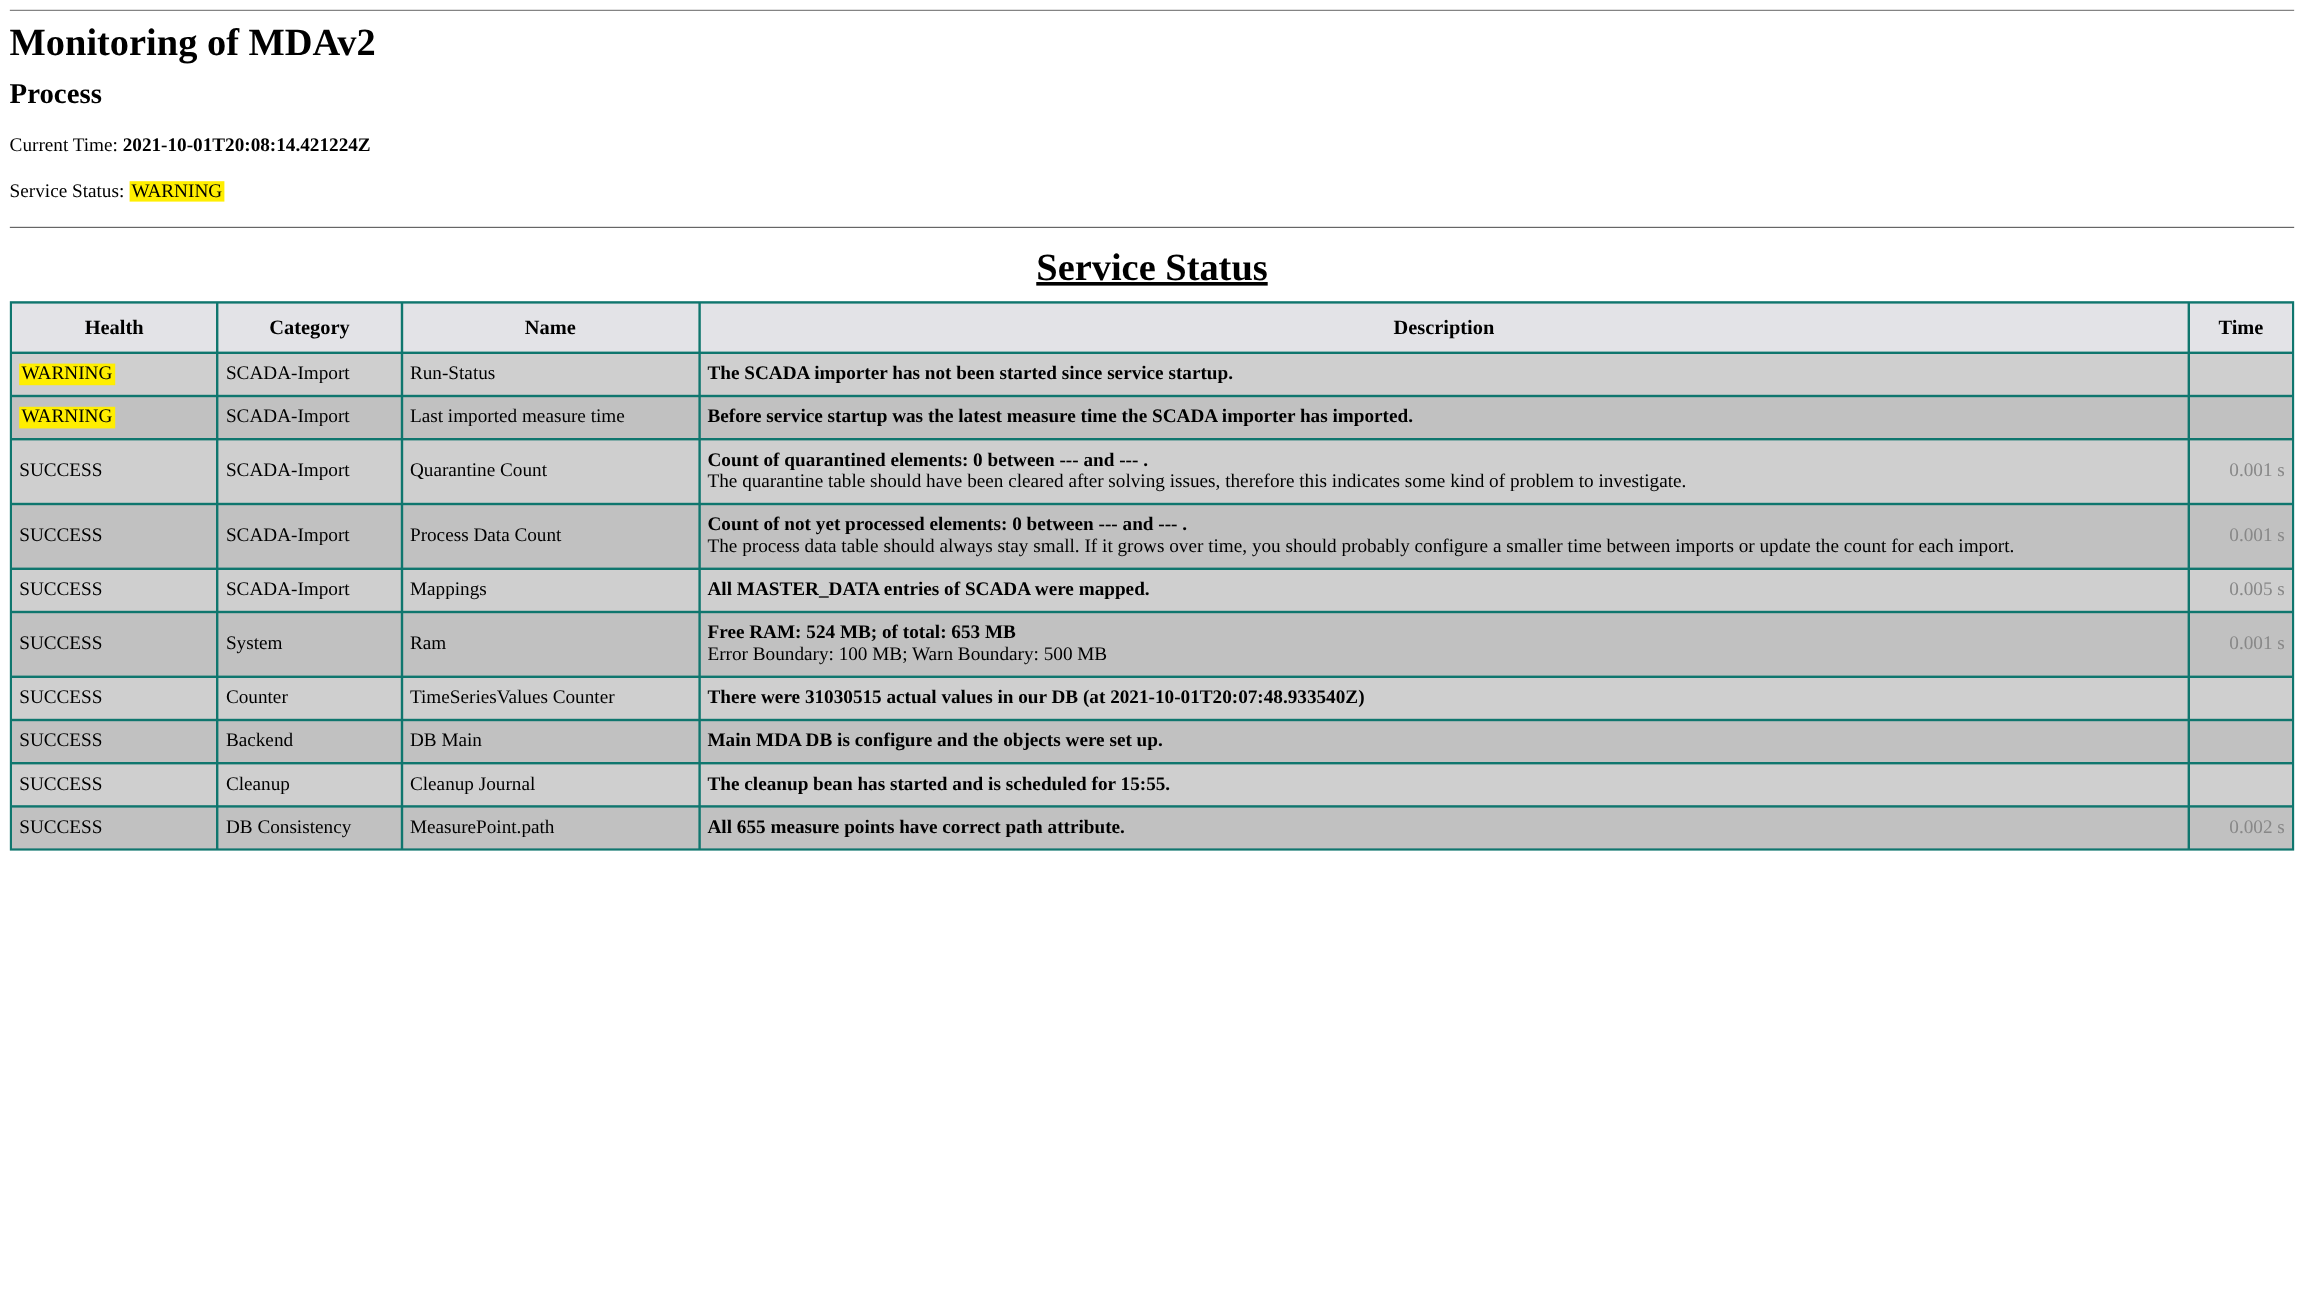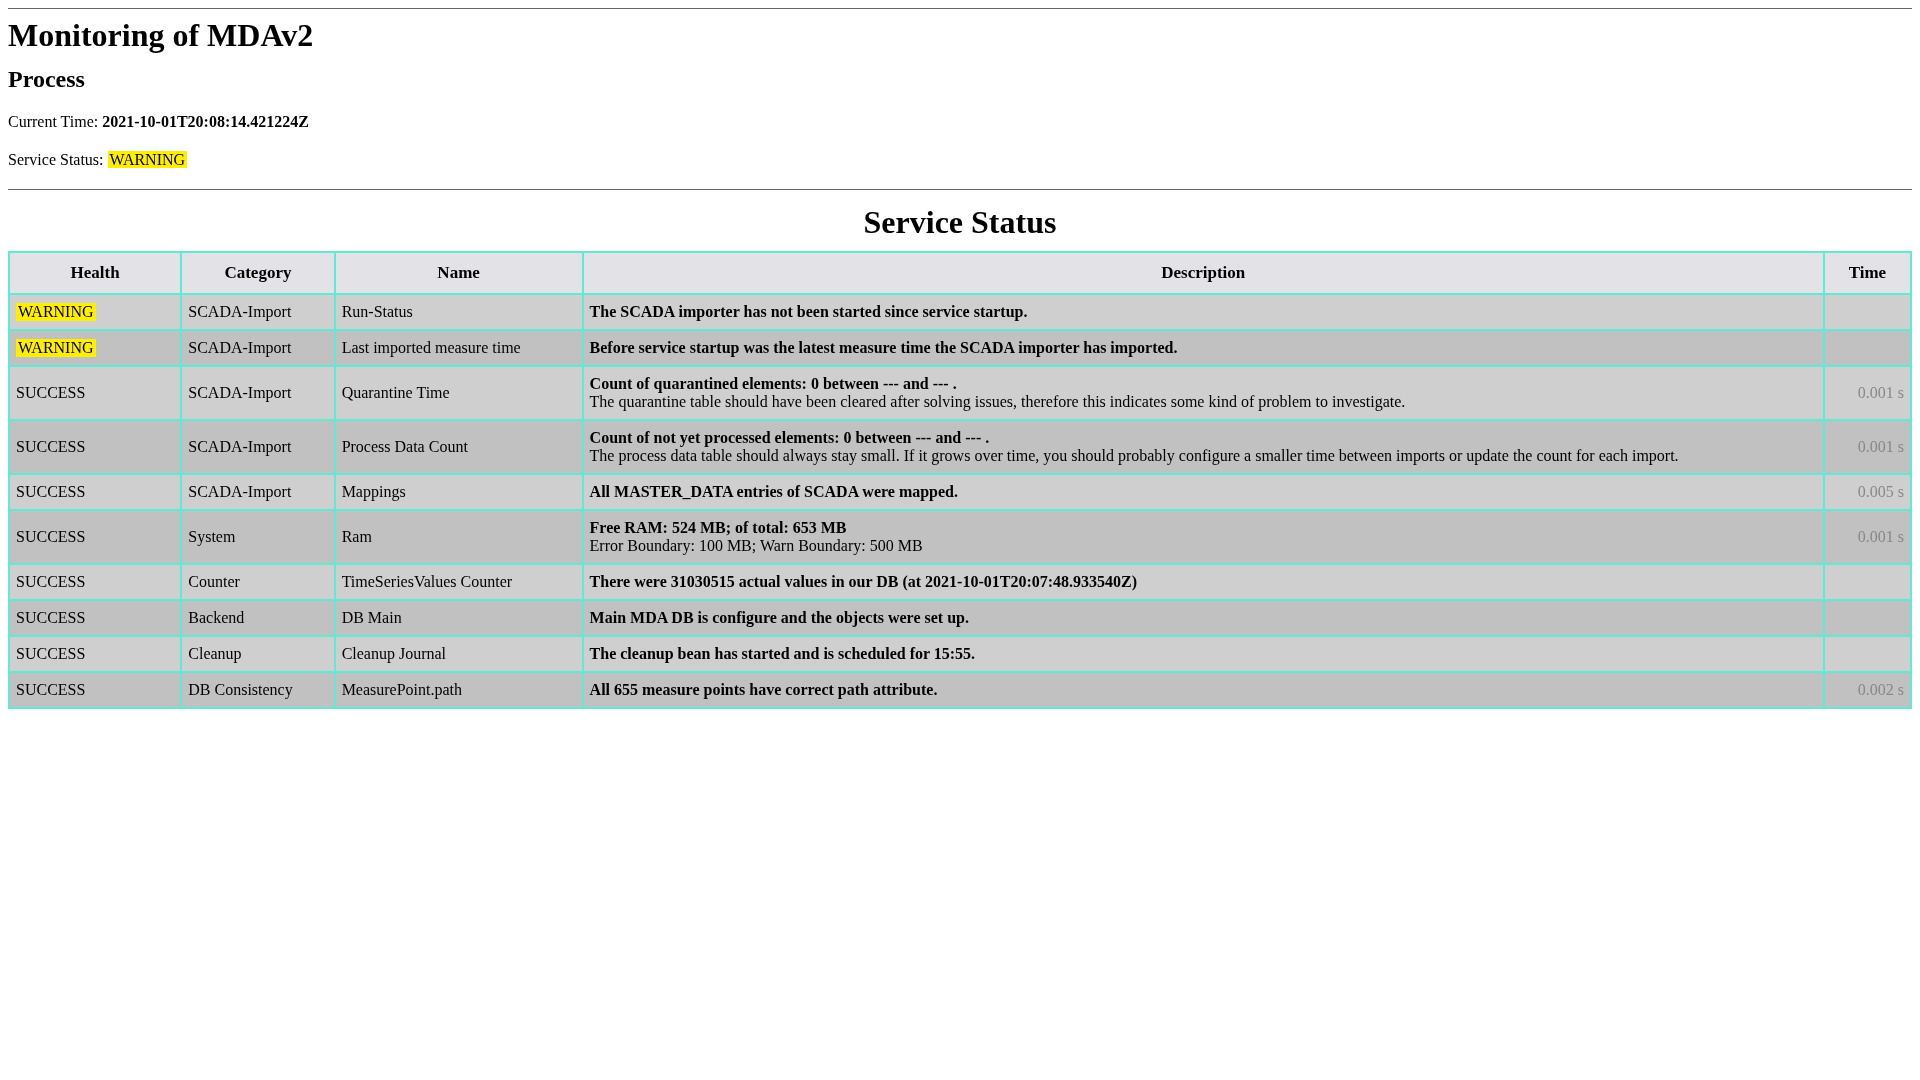--- a/index.html
+++ b/index.html
@@ -24,6 +24,7 @@
       font-weight: bold;
       text-align: center;
       margin: 14px 0 10px 0;
+      text-decoration: underline;
     }
     p {
       margin: 20px 0;

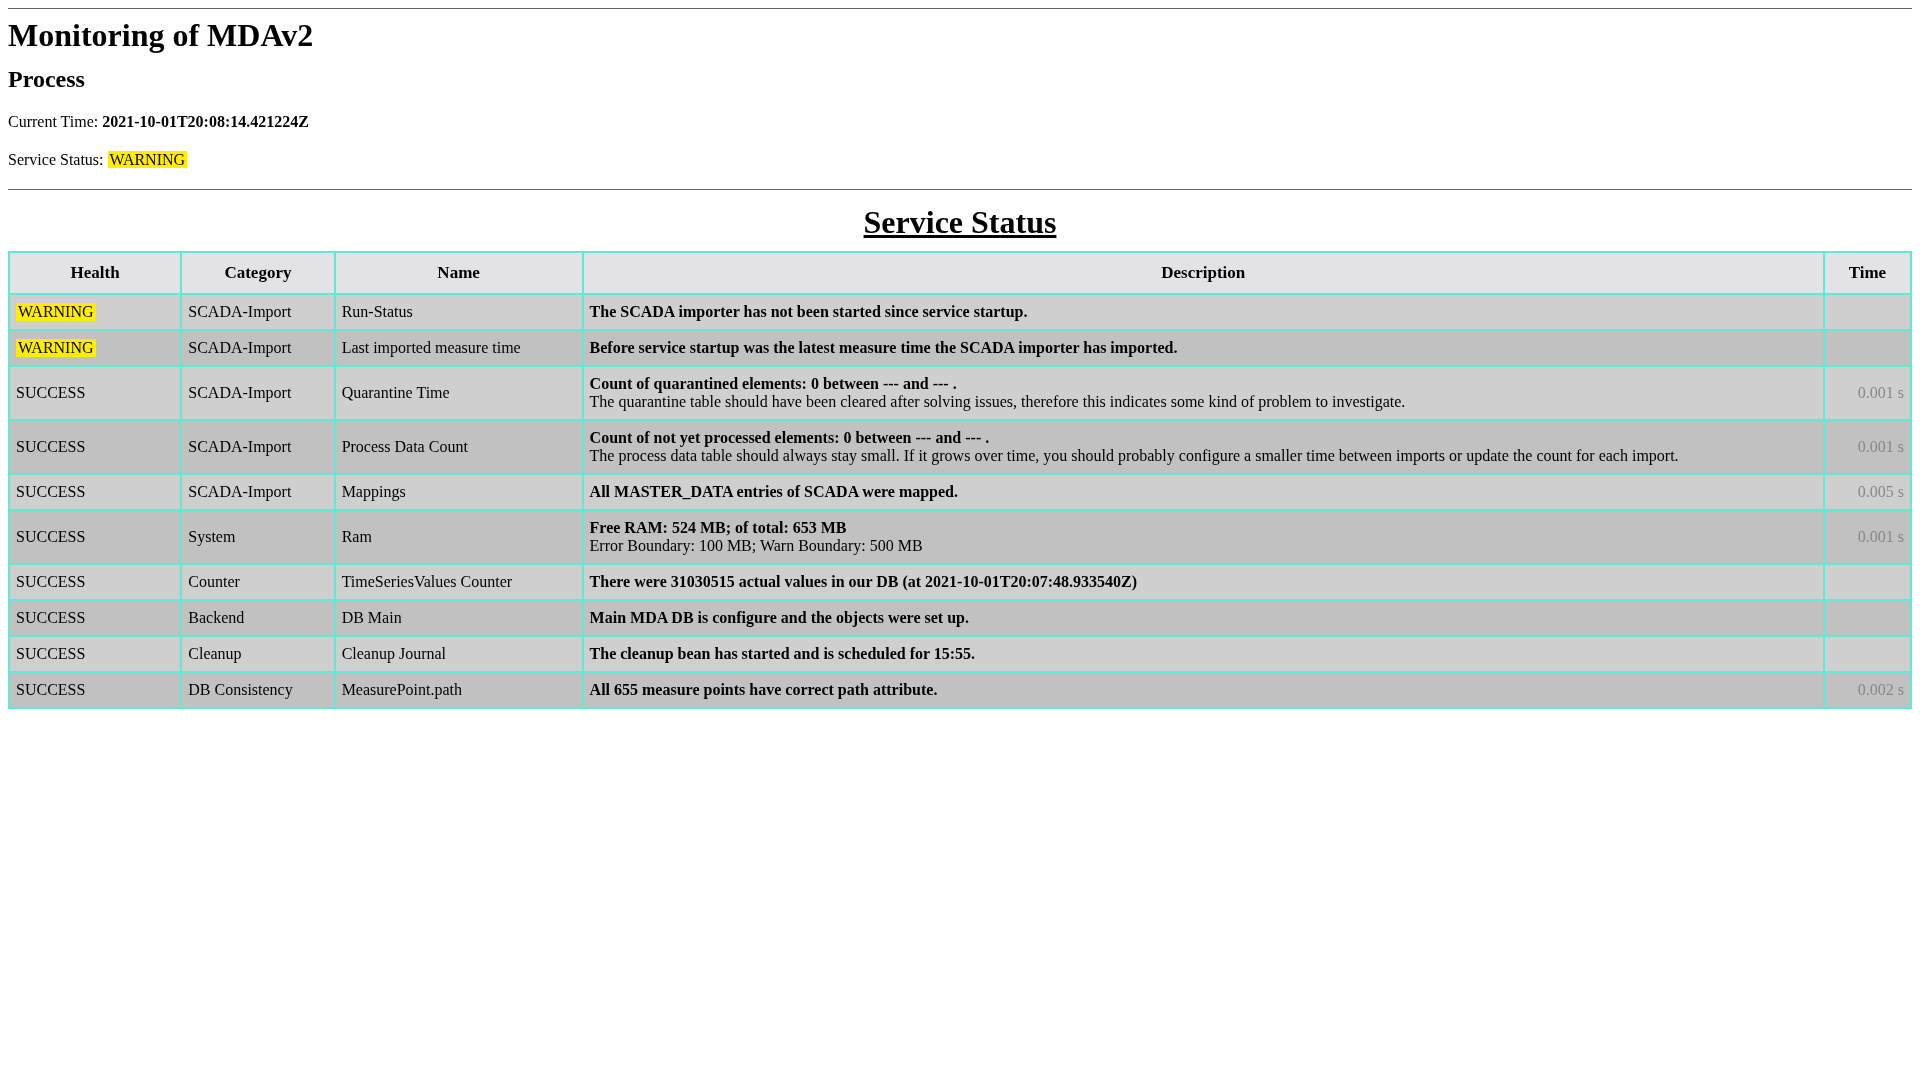--- a/index.html
+++ b/index.html
@@ -49,7 +49,7 @@
       width: 100%;
       border-collapse: separate;
       border-spacing: 2px;
-      background: #5eead4;
+      background: #0f766e;
     }
     th {
       background: #e3e3e7;

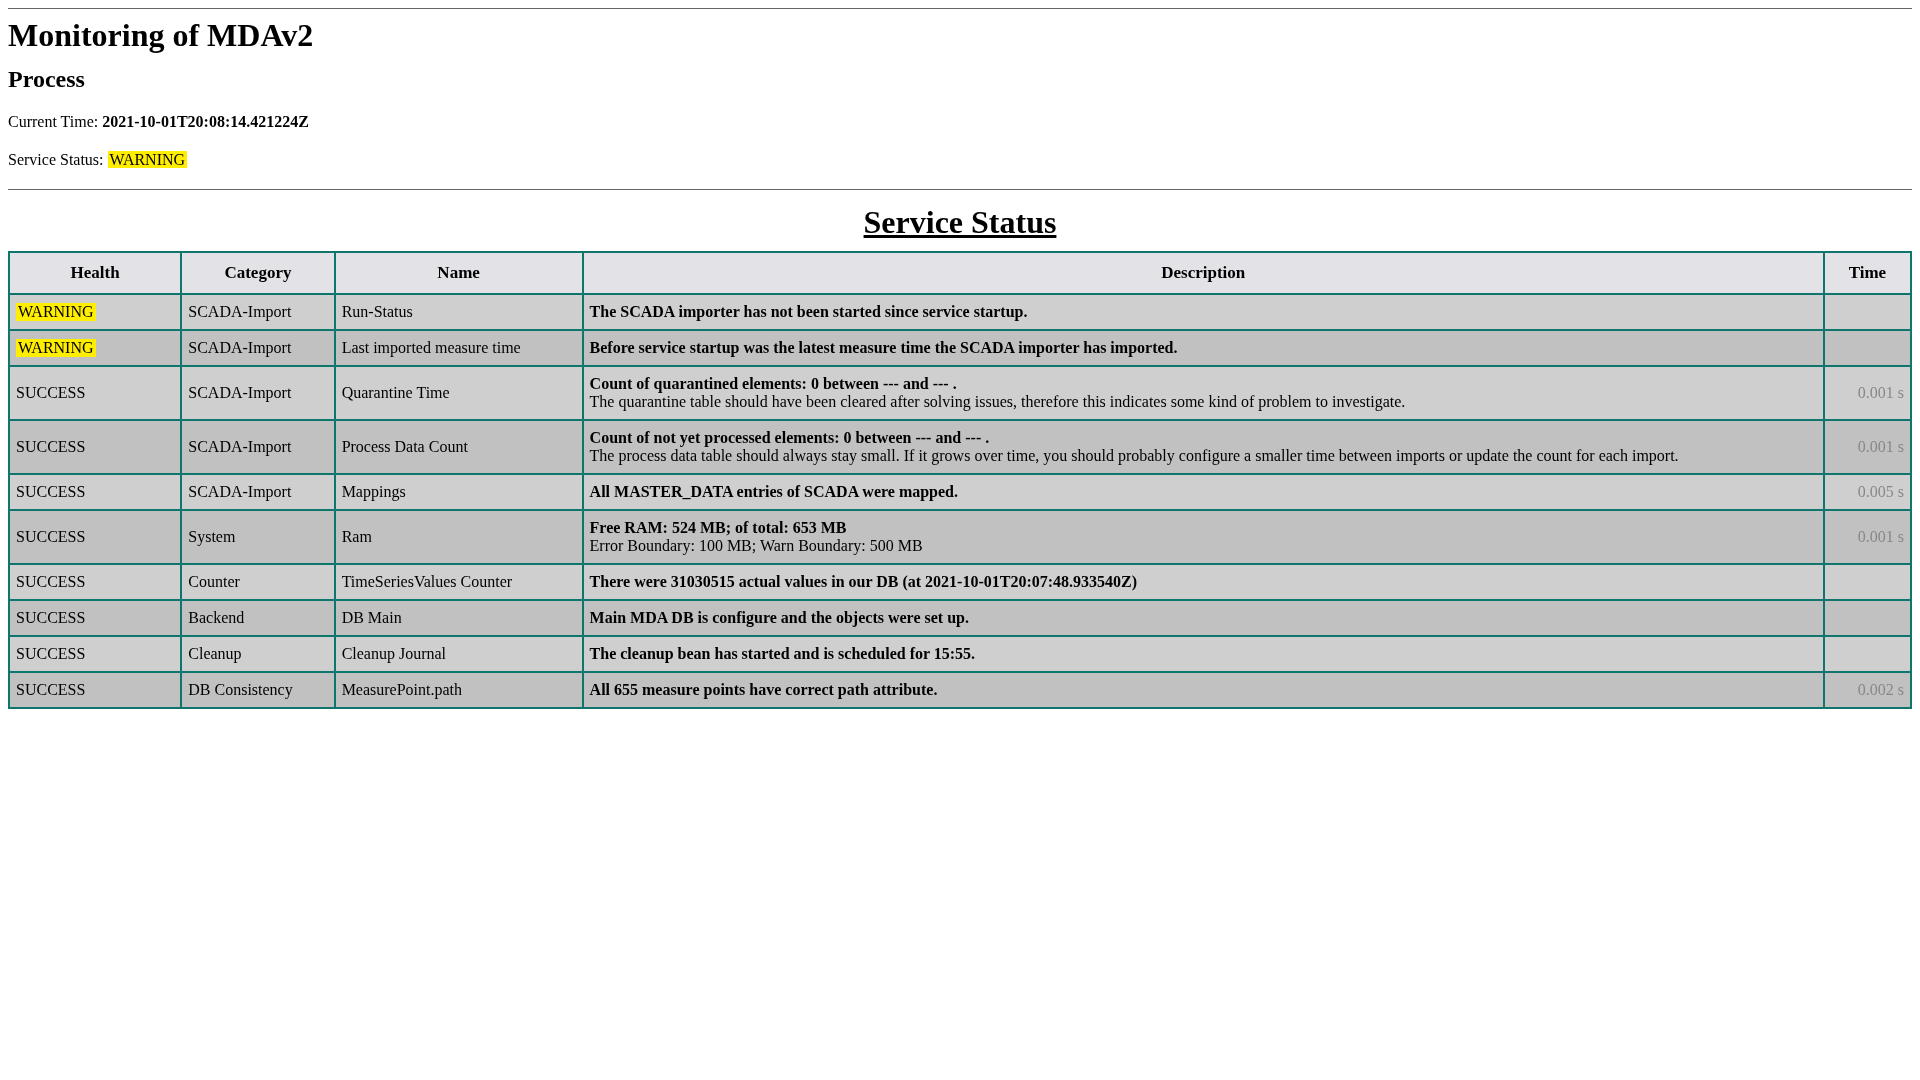--- a/index.html
+++ b/index.html
@@ -139,7 +139,7 @@
       <tr>
         <td class="health-cell">SUCCESS</td>
         <td>SCADA-Import</td>
-        <td>Quarantine Time</td>
+        <td>Quarantine Count</td>
         <td><span class="desc-main">Count of quarantined elements: 0 between --- and --- .</span><br><span class="desc-sub">The quarantine table should have been cleared after solving issues, therefore this indicates some kind of problem to investigate.</span></td>
         <td class="time">0.001 s</td>
       </tr>

